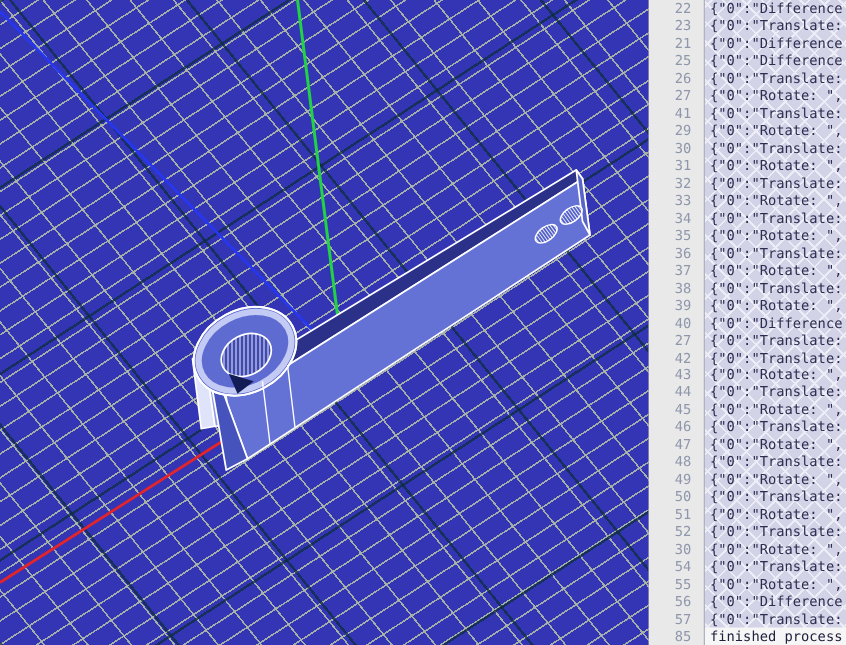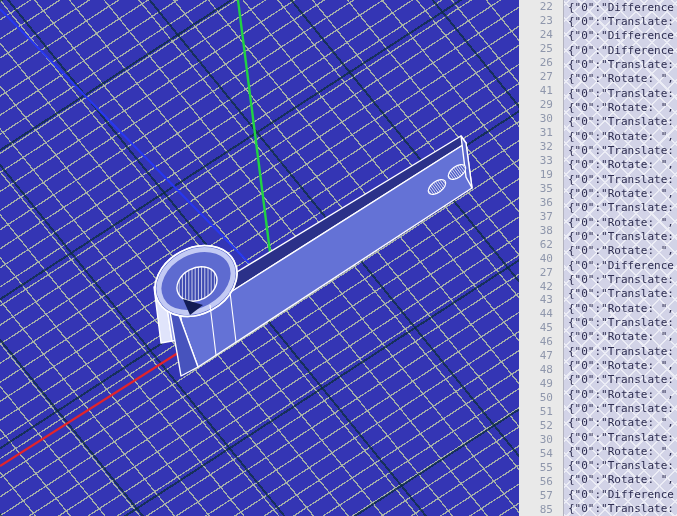--- a/index.html
+++ b/index.html
@@ -98,7 +98,7 @@
     <div class="gutter" id="gutter">
         <div class="num">22</div>
         <div class="num">23</div>
-        <div class="num">24</div>
+        <div class="num">21</div>
         <div class="num">25</div>
         <div class="num">26</div>
         <div class="num">27</div>

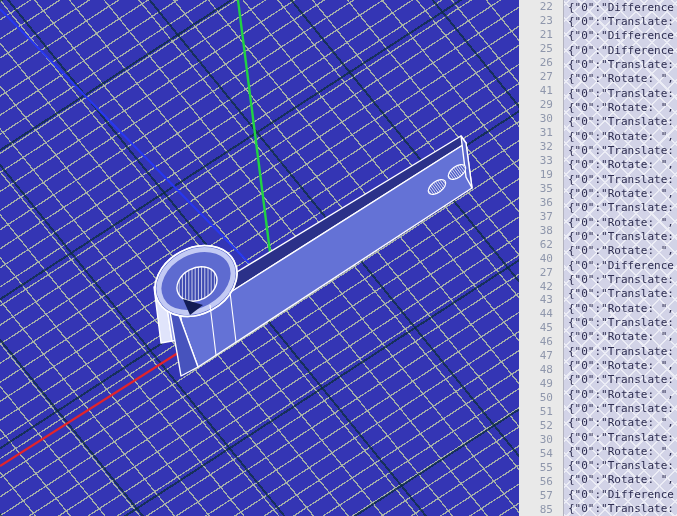--- a/index.html
+++ b/index.html
@@ -108,7 +108,7 @@
         <div class="num">31</div>
         <div class="num">32</div>
         <div class="num">33</div>
-        <div class="num">19</div>
+        <div class="num">34</div>
         <div class="num">35</div>
         <div class="num">36</div>
         <div class="num">37</div>

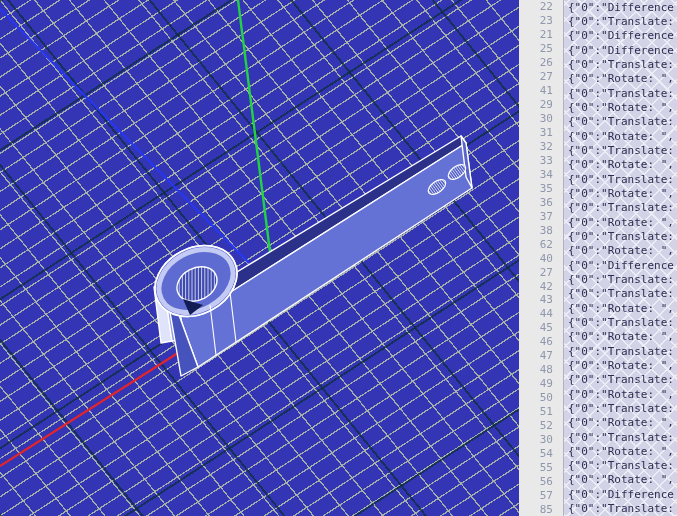--- a/index.html
+++ b/index.html
@@ -113,7 +113,7 @@
         <div class="num">36</div>
         <div class="num">37</div>
         <div class="num">38</div>
-        <div class="num">62</div>
+        <div class="num">39</div>
         <div class="num">40</div>
         <div class="num">27</div>
         <div class="num">42</div>

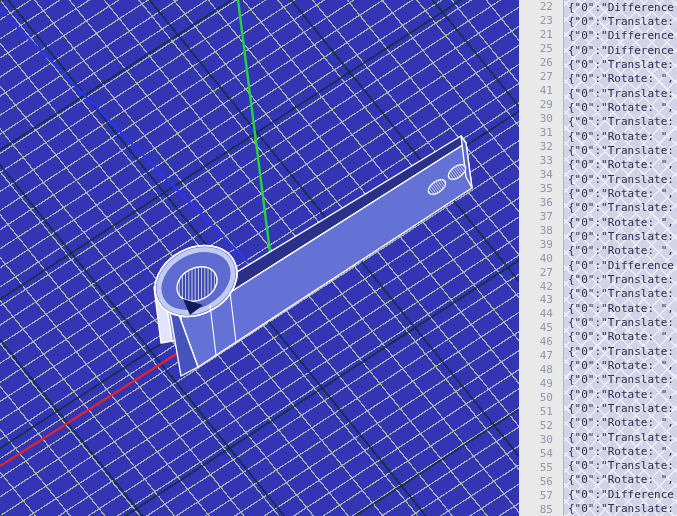--- a/index.html
+++ b/index.html
@@ -171,6 +171,7 @@
         <div class="row">{"0":"Rotate: ",</div>
         <div class="row">{"0":"Difference</div>
         <div class="row">{"0":"Translate:</div>
+        <div class="row plain">finished process</div>
       </div>
   </div>
 

